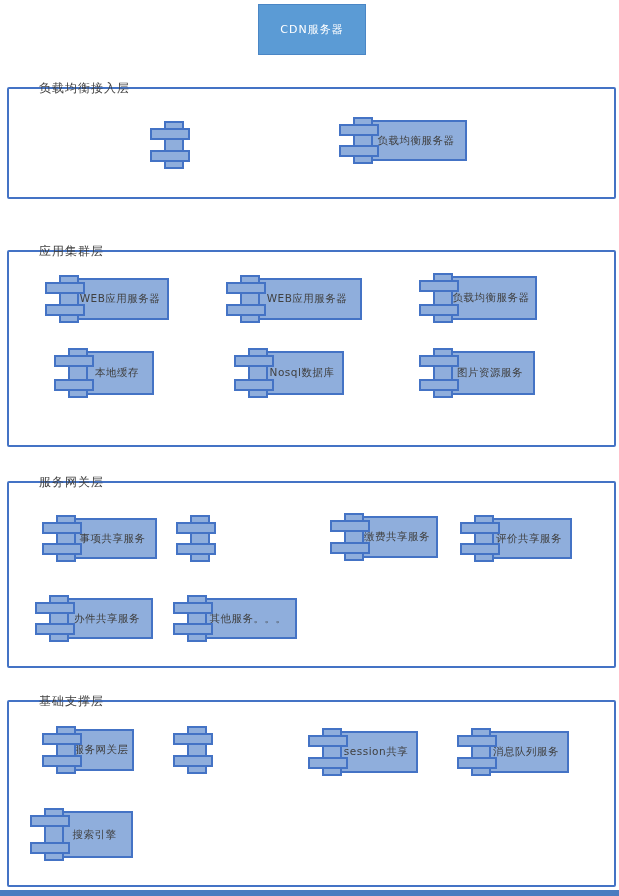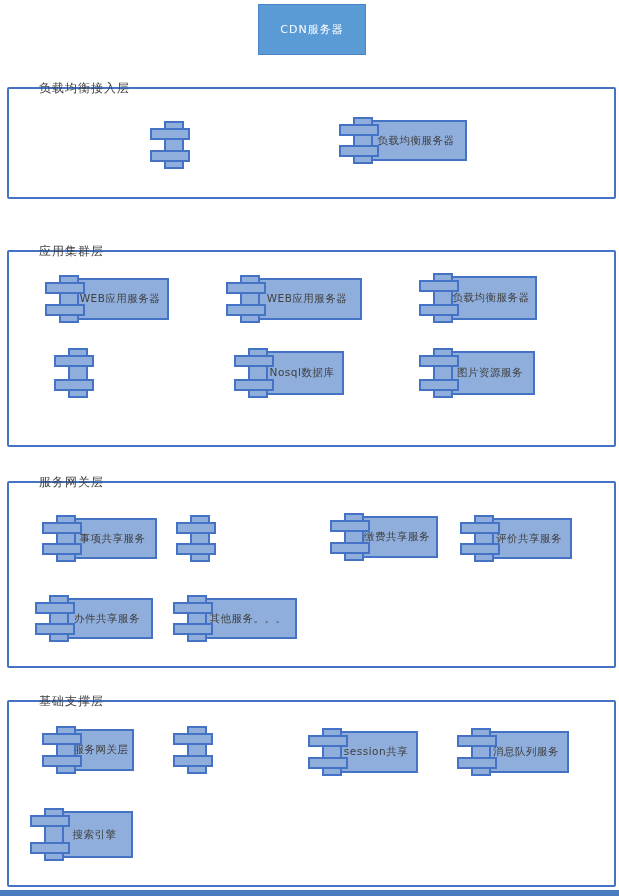--- a/index.html
+++ b/index.html
@@ -105,6 +105,9 @@
   <div class="comp-tab t2"></div>
 </div>
 <div class="comp" style="left:54px;top:348px;width:100px;height:50px">
+  <div class="comp-body">
+      <span class="comp-label">本地缓存</span>
+    </div>
   <div class="comp-spine"></div>
   <div class="comp-tab t1"></div>
   <div class="comp-tab t2"></div>

